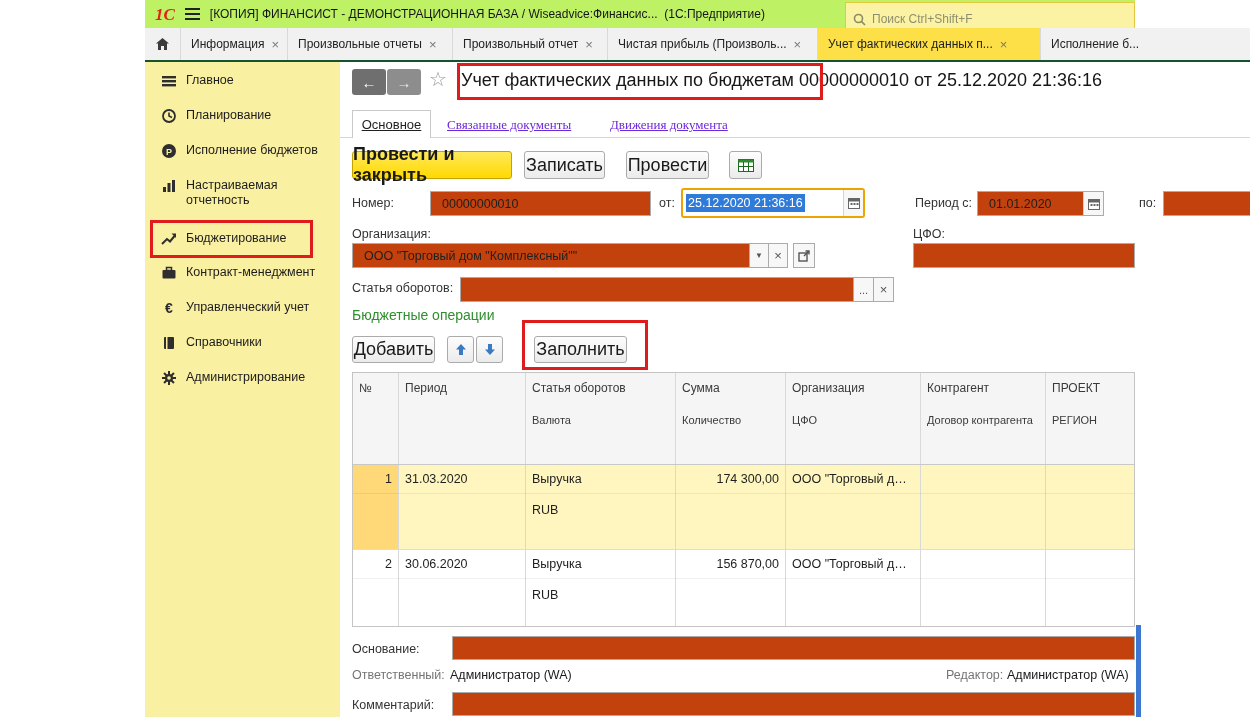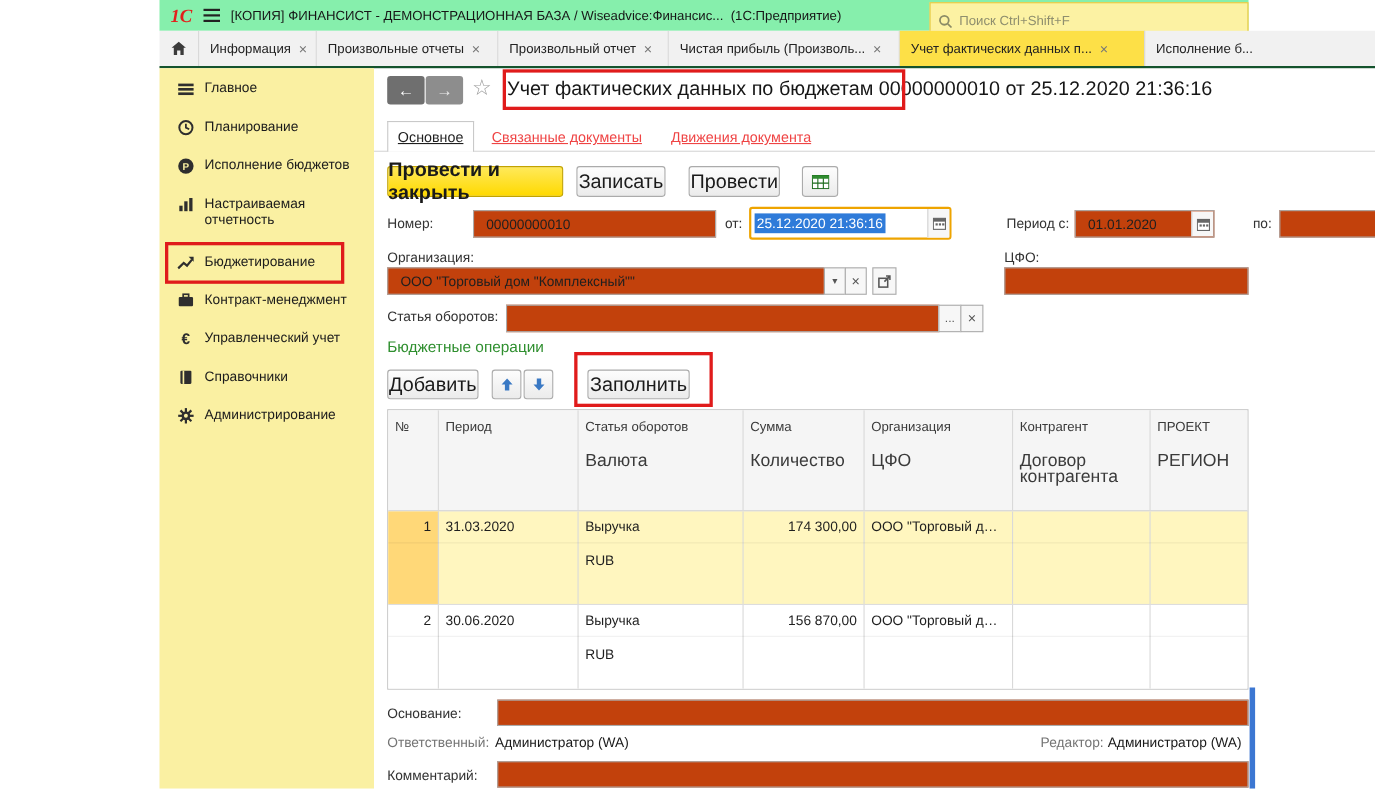--- a/index.html
+++ b/index.html
@@ -9,7 +9,7 @@
   .abs { position:absolute; }
 
   
-  .topbar { left:145px; top:0; width:990px; height:28px; background:#86efac;
+  .topbar { left:145px; top:0; width:990px; height:28px; background:#bef264;
             display:flex; align-items:center; gap:10px; padding:0 10px; }
   .logo { color:#e3211c; font-weight:bold; font-style:italic; font-size:17px;
           font-family:"Liberation Serif", serif; line-height:1; }

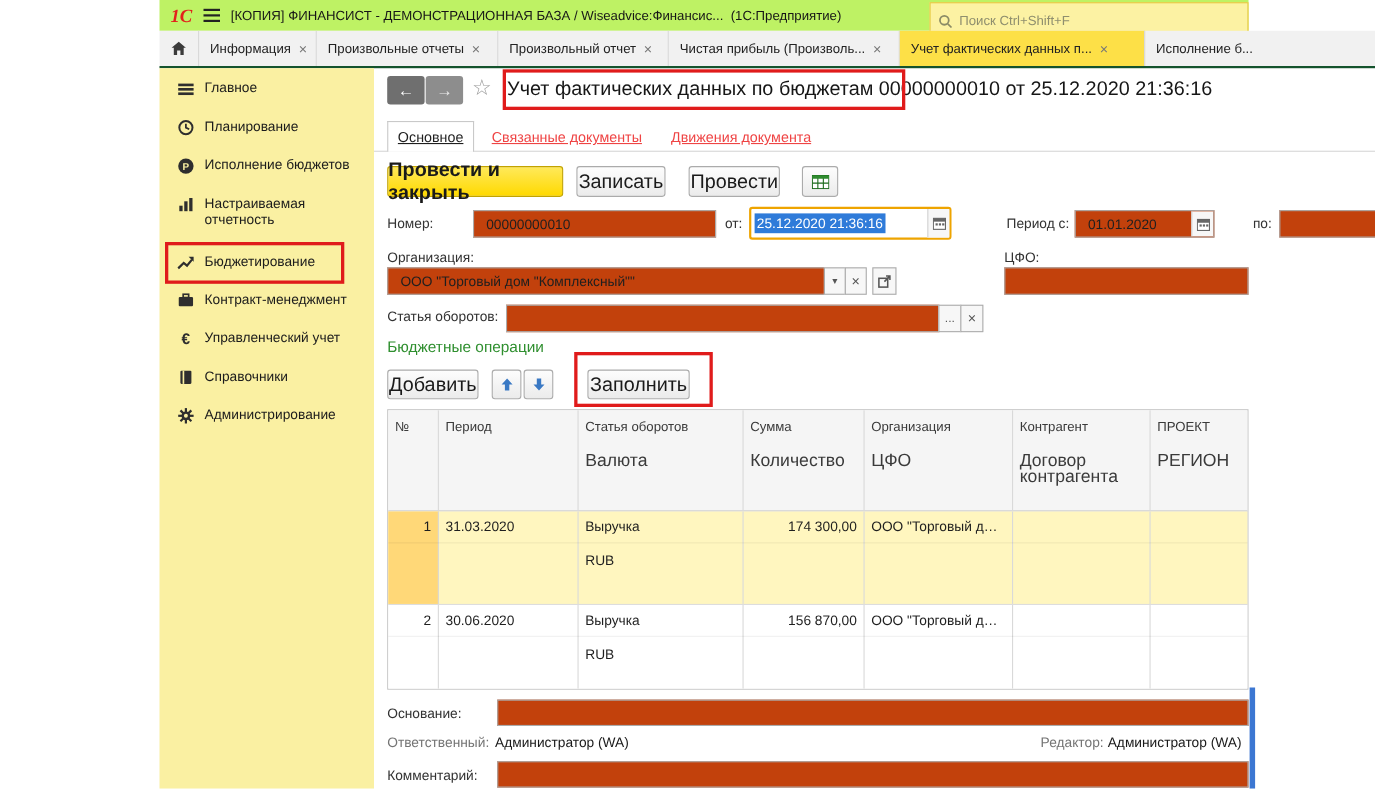--- a/index.html
+++ b/index.html
@@ -55,7 +55,7 @@
                 align-items:center; padding-left:3px; font-size:12.5px; }
   .sel-text { background:#2f7bd9; color:#fff; padding:2px 2px; white-space:nowrap; }
   .doc-title { font-size:18px; color:#161616; white-space:nowrap; overflow:hidden; }
-  .link { color:#ef4444; text-decoration:underline; font-size:13px; cursor:pointer; white-space:nowrap; }
+  .link { color:#6d28d9; text-decoration:underline; font-size:13px; cursor:pointer; white-space:nowrap;font-family:Liberation Serif, serif; }
   .doc-tab { border:1px solid #c9c9c9; border-bottom:none; background:#fff; display:flex;
              align-items:center; justify-content:center; font-size:13px; z-index:2; cursor:pointer;text-decoration:underline; }
   .hr { background:#d6d6d6; height:1px; z-index:1; }

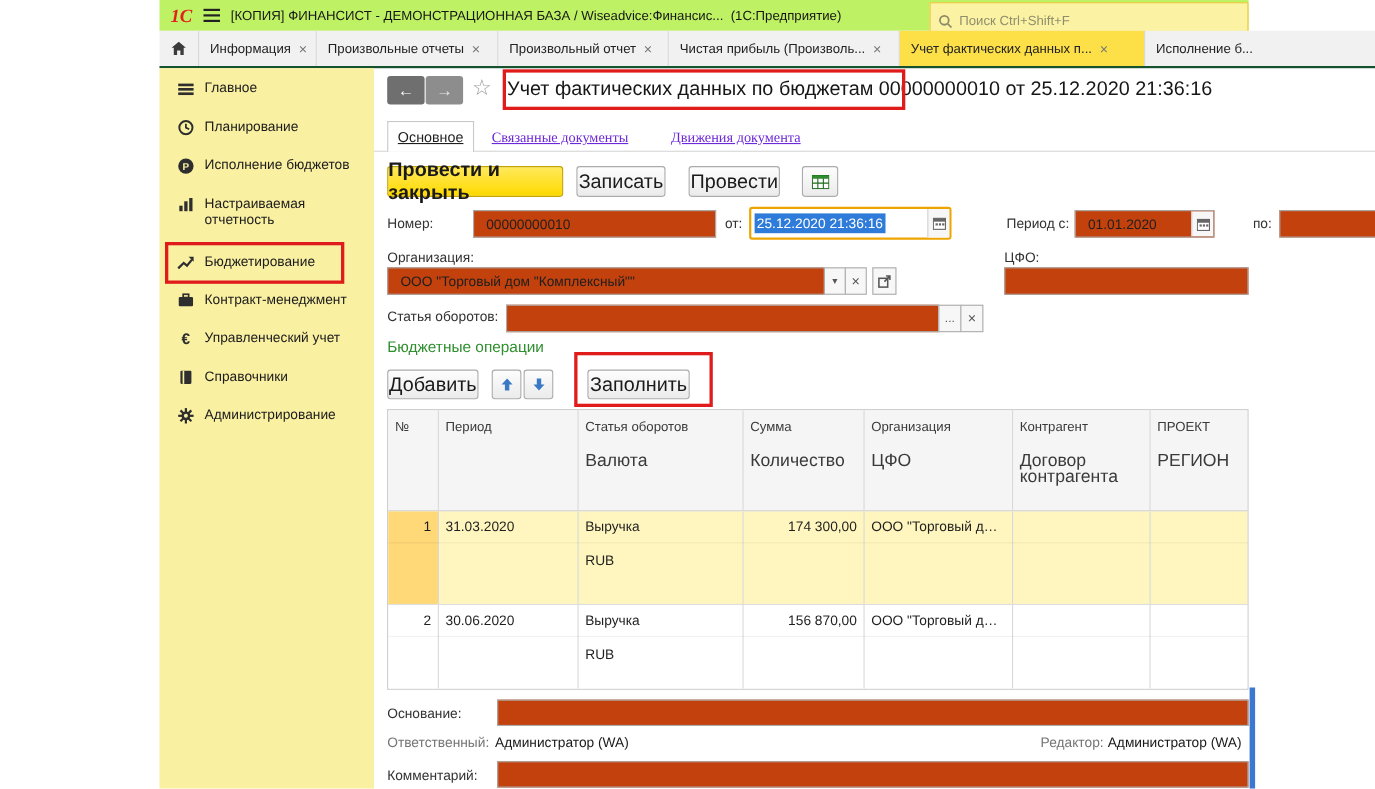--- a/index.html
+++ b/index.html
@@ -73,7 +73,7 @@
   .c0{width:46px}.c1{width:127px}.c2{width:150px}.c3{width:110px}.c4{width:135px}.c5{width:125px}
   .c6{width:88px;border-right:none}
   .h1 { height:30px; padding:8px 6px 0; font-size:12px; }
-  .h2 { padding:10px 6px 0; font-size:16px; line-height:14px; }
+  .h2 { padding:10px 6px 0; font-size:11px; line-height:14px; }
   .l1 { height:28px; padding:7px 6px 0; white-space:nowrap; }
   .l2 { padding:10px 6px 0; white-space:nowrap; }
   .num { text-align:right; }

